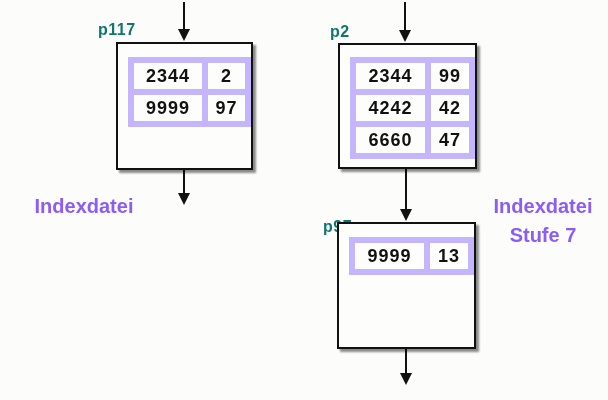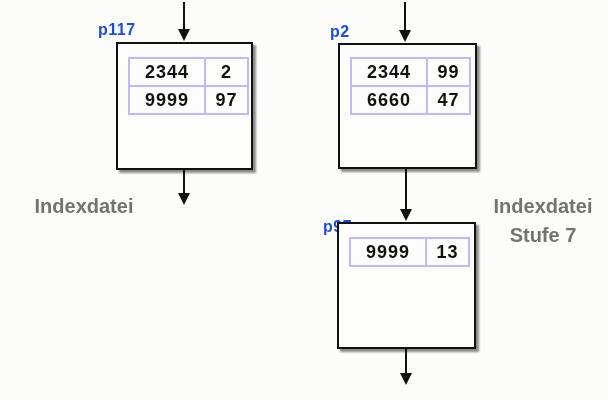--- a/index.html
+++ b/index.html
@@ -25,7 +25,7 @@
     font-size: 16px;
     font-weight: bold;
     letter-spacing: 0.5px;
-    color: #1d4ed8;
+    color: #0f766e;
   }
 
   

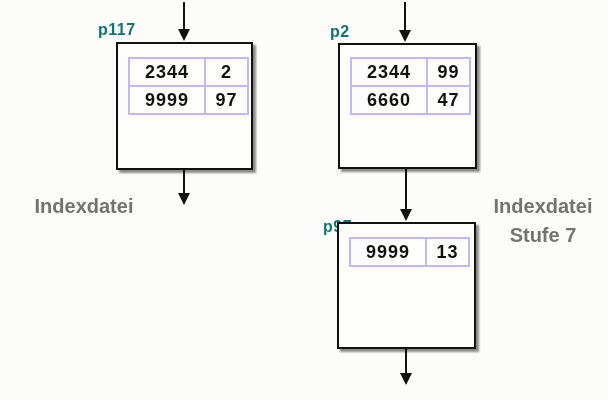--- a/index.html
+++ b/index.html
@@ -35,7 +35,7 @@
     background: #fdfdfc;
   }
   table.idx td {
-    border: 2px solid #c4b5fd;
+    border: 6px solid #c4b5fd;
     height: 26px;
     text-align: center;
     vertical-align: middle;

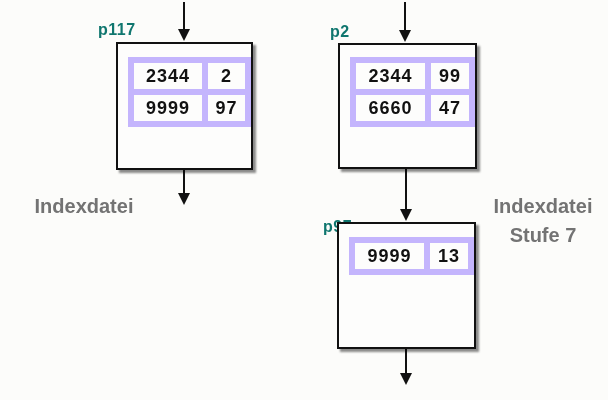--- a/index.html
+++ b/index.html
@@ -126,6 +126,10 @@
         <td class="v">99</td>
       </tr>
       <tr>
+        <td class="k">4242</td>
+        <td class="v">42</td>
+      </tr>
+      <tr>
         <td class="k">6660</td>
         <td class="v">47</td>
       </tr>

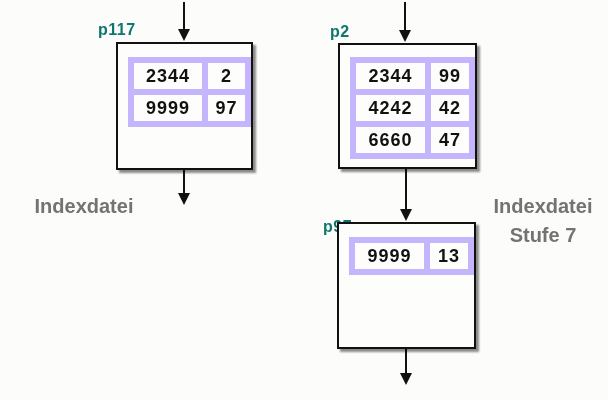--- a/index.html
+++ b/index.html
@@ -68,7 +68,7 @@
     font-size: 20px;
     font-weight: bold;
     line-height: 29px;
-    color: #737373;
+    color: #8b5cf6;
   }
 </style>
 </head>

